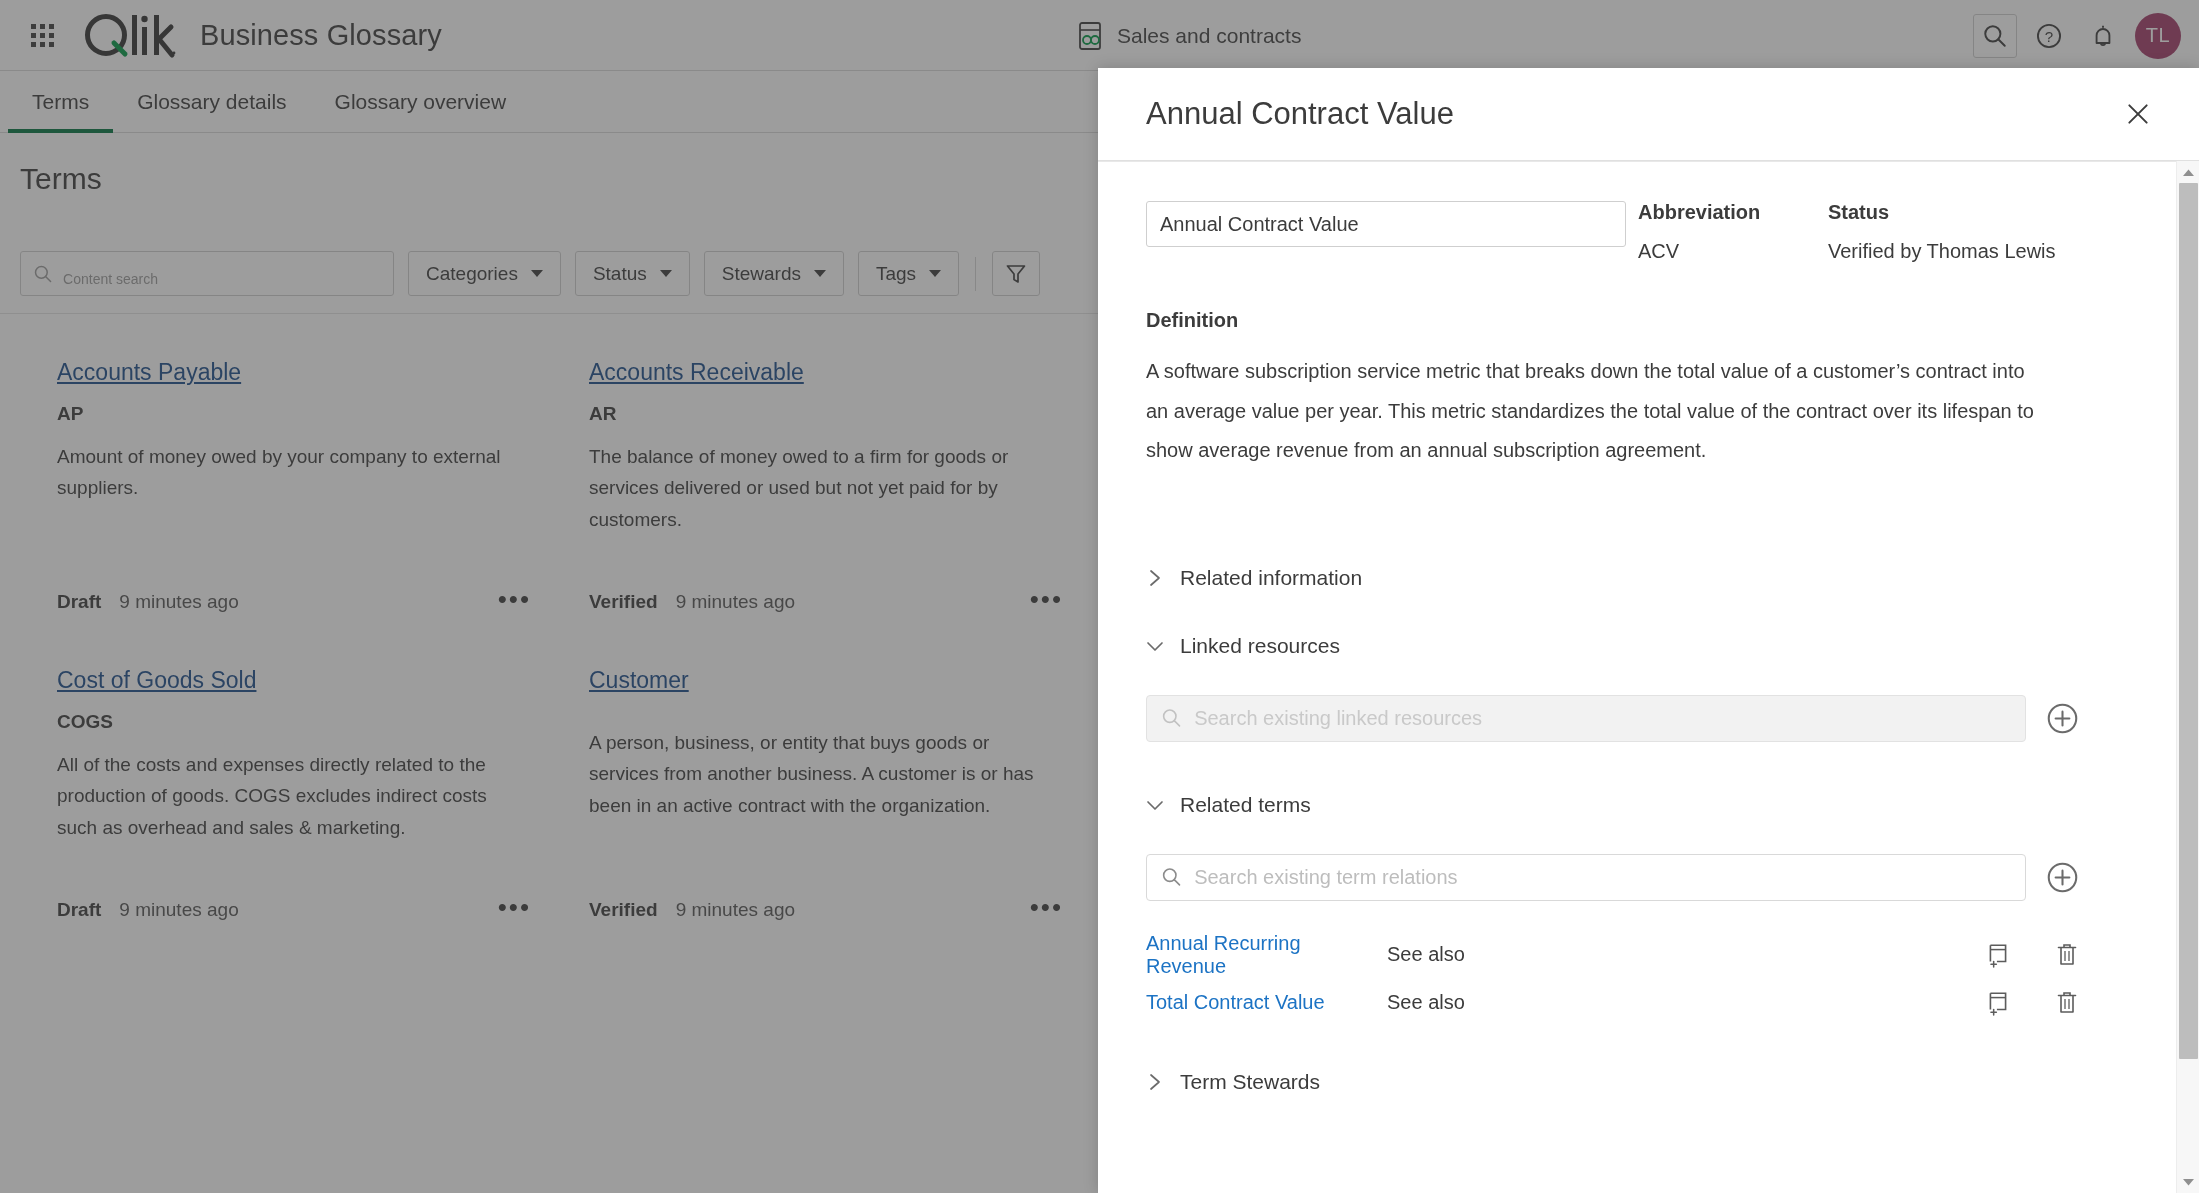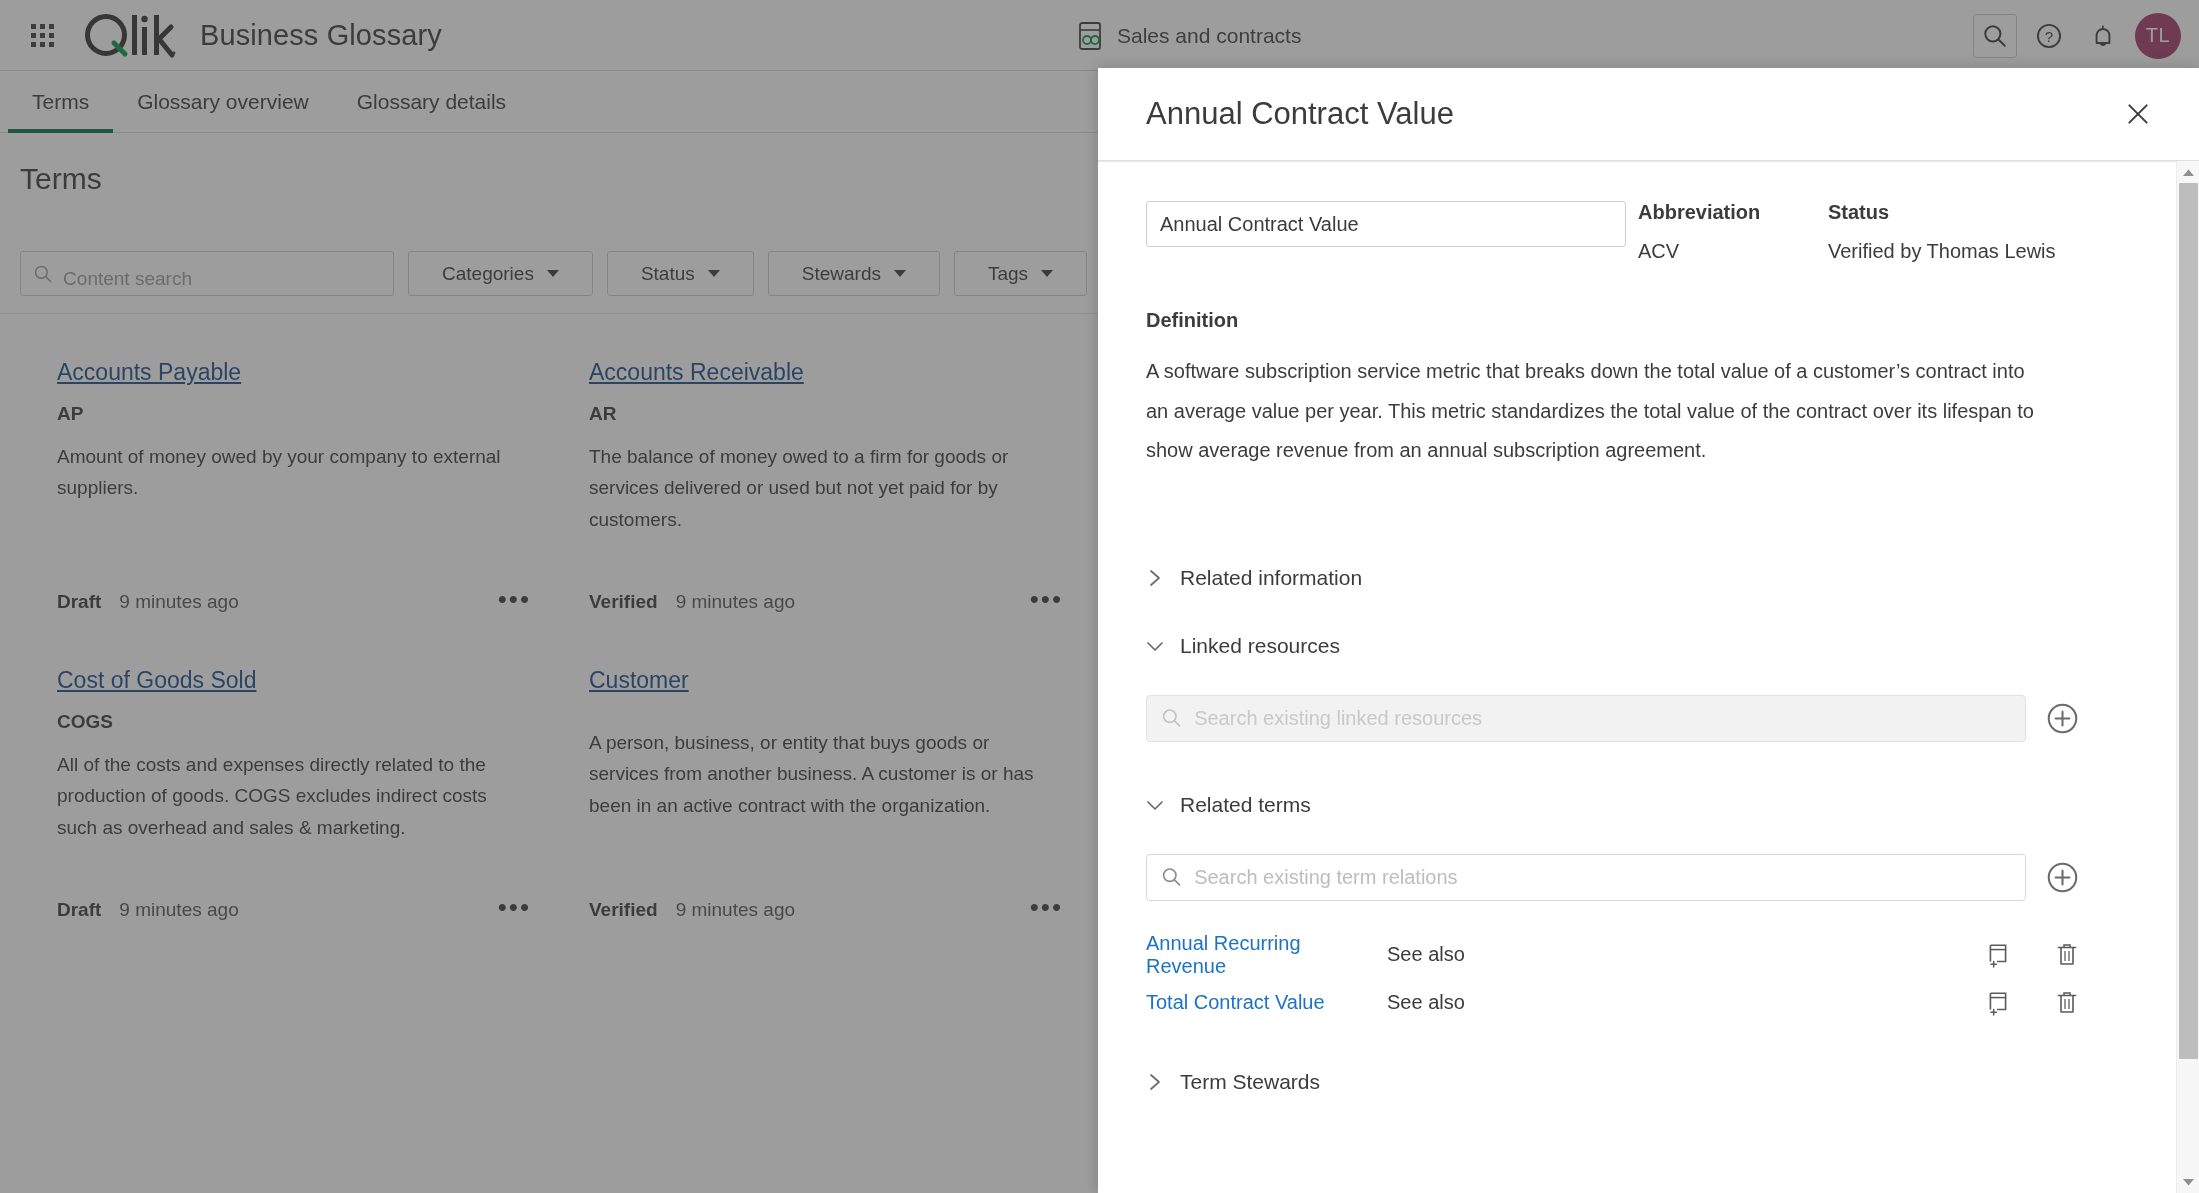--- a/index.html
+++ b/index.html
@@ -286,10 +286,10 @@
         <span>Terms</span>
       </div>
       <div class="tab">
+        <span>Glossary details</span>
+      </div>
+      <div class="tab">
         <span>Glossary overview</span>
-      </div>
-      <div class="tab">
-        <span>Glossary details</span>
       </div>
     </div>
 

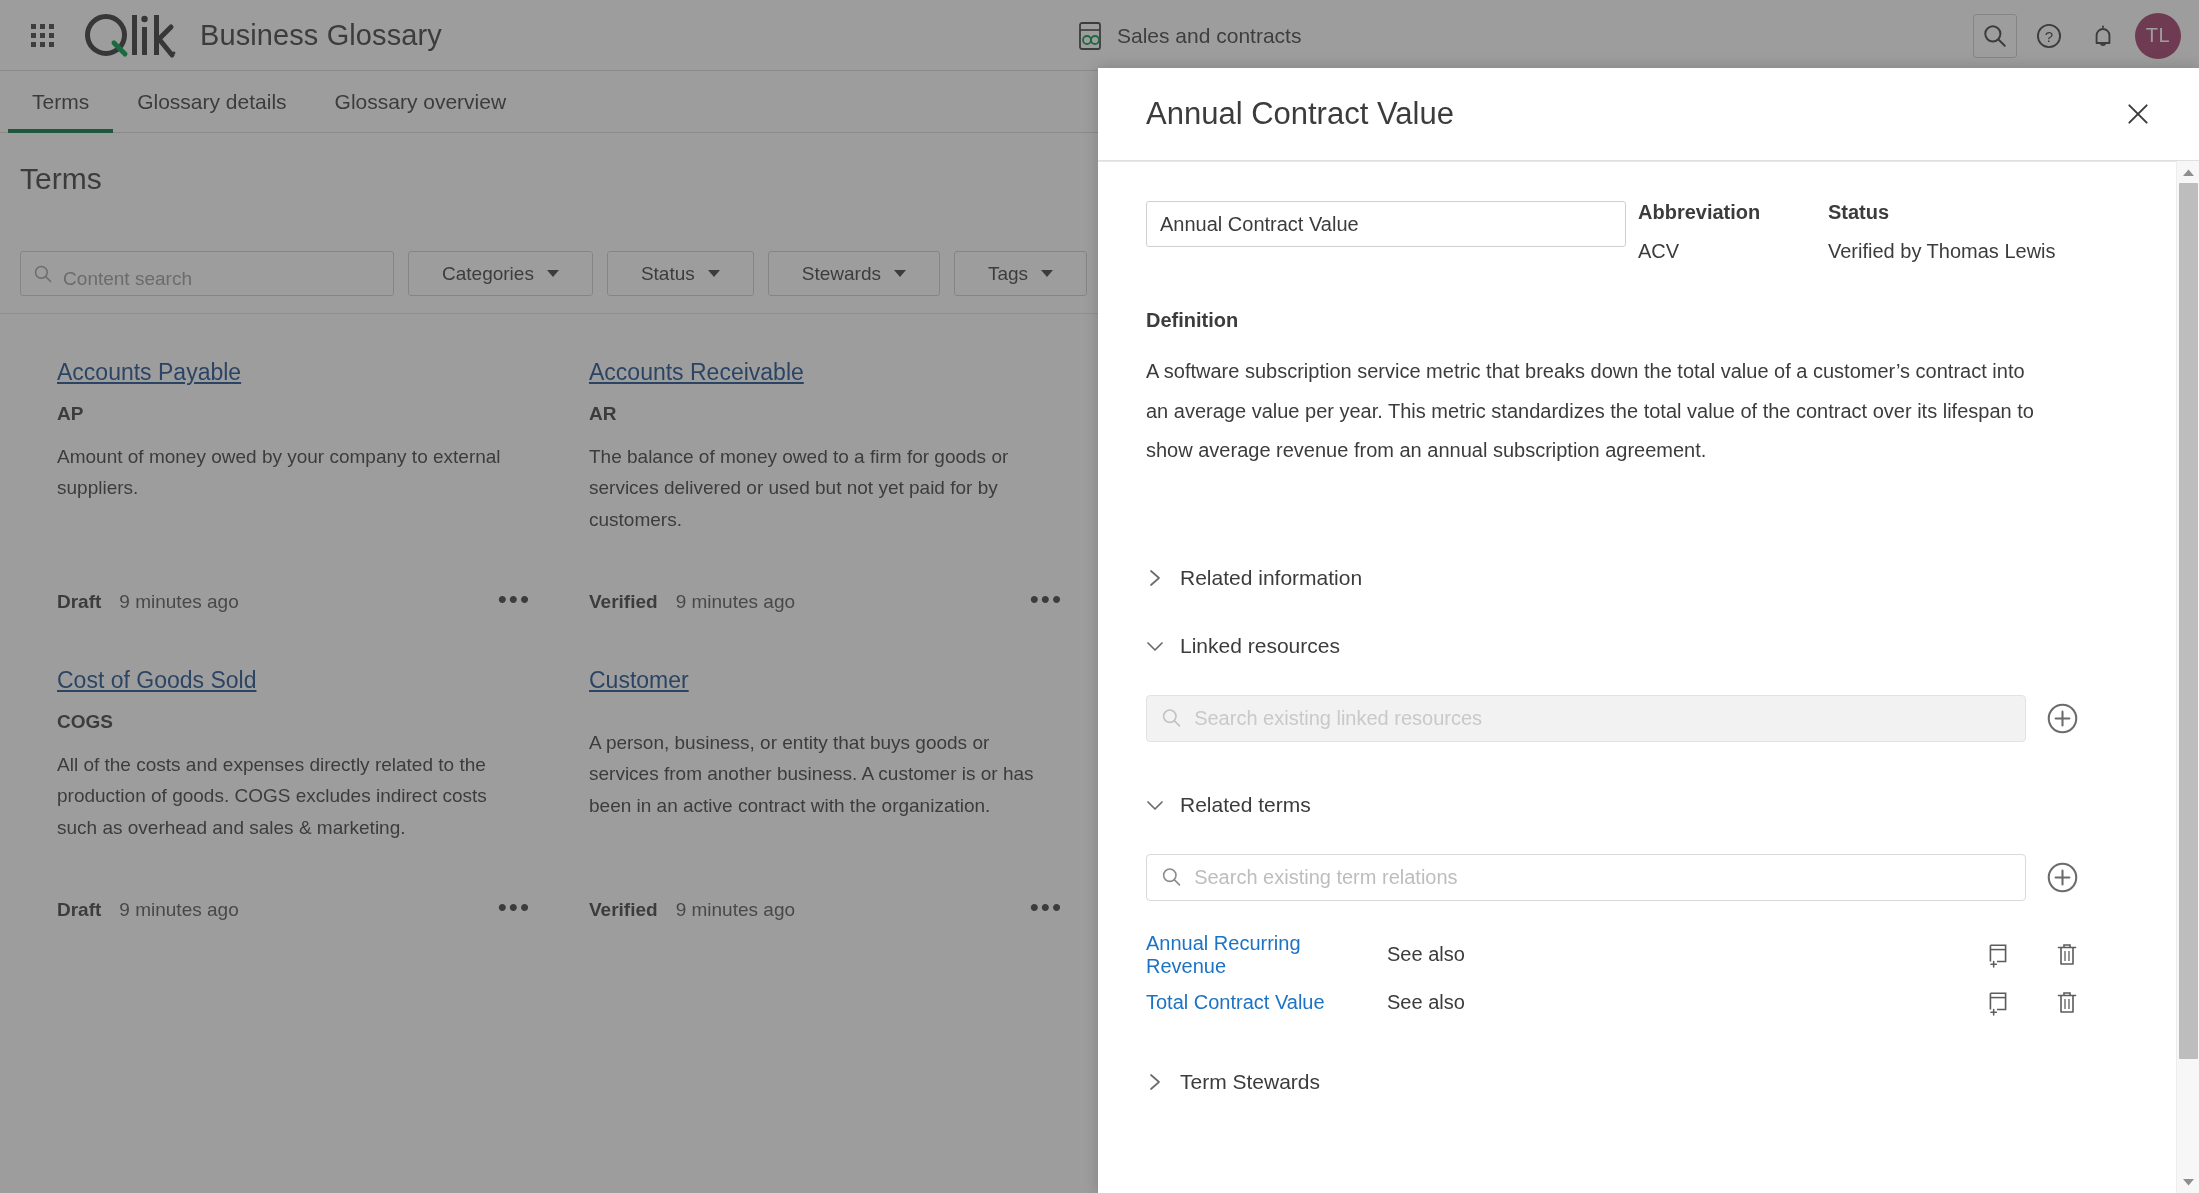--- a/index.html
+++ b/index.html
@@ -82,7 +82,7 @@
     background: #fff;
   }
   .search-box input {
-    border: none; outline: none; font-size: 19px; color: #3c3c3c;
+    border: none; outline: none; font-size: 14px; color: #3c3c3c;
     background: transparent; width: 100%; font-family: inherit; margin-top: 11px;
   }
   .search-box input::placeholder { color: #9b9b9b; }

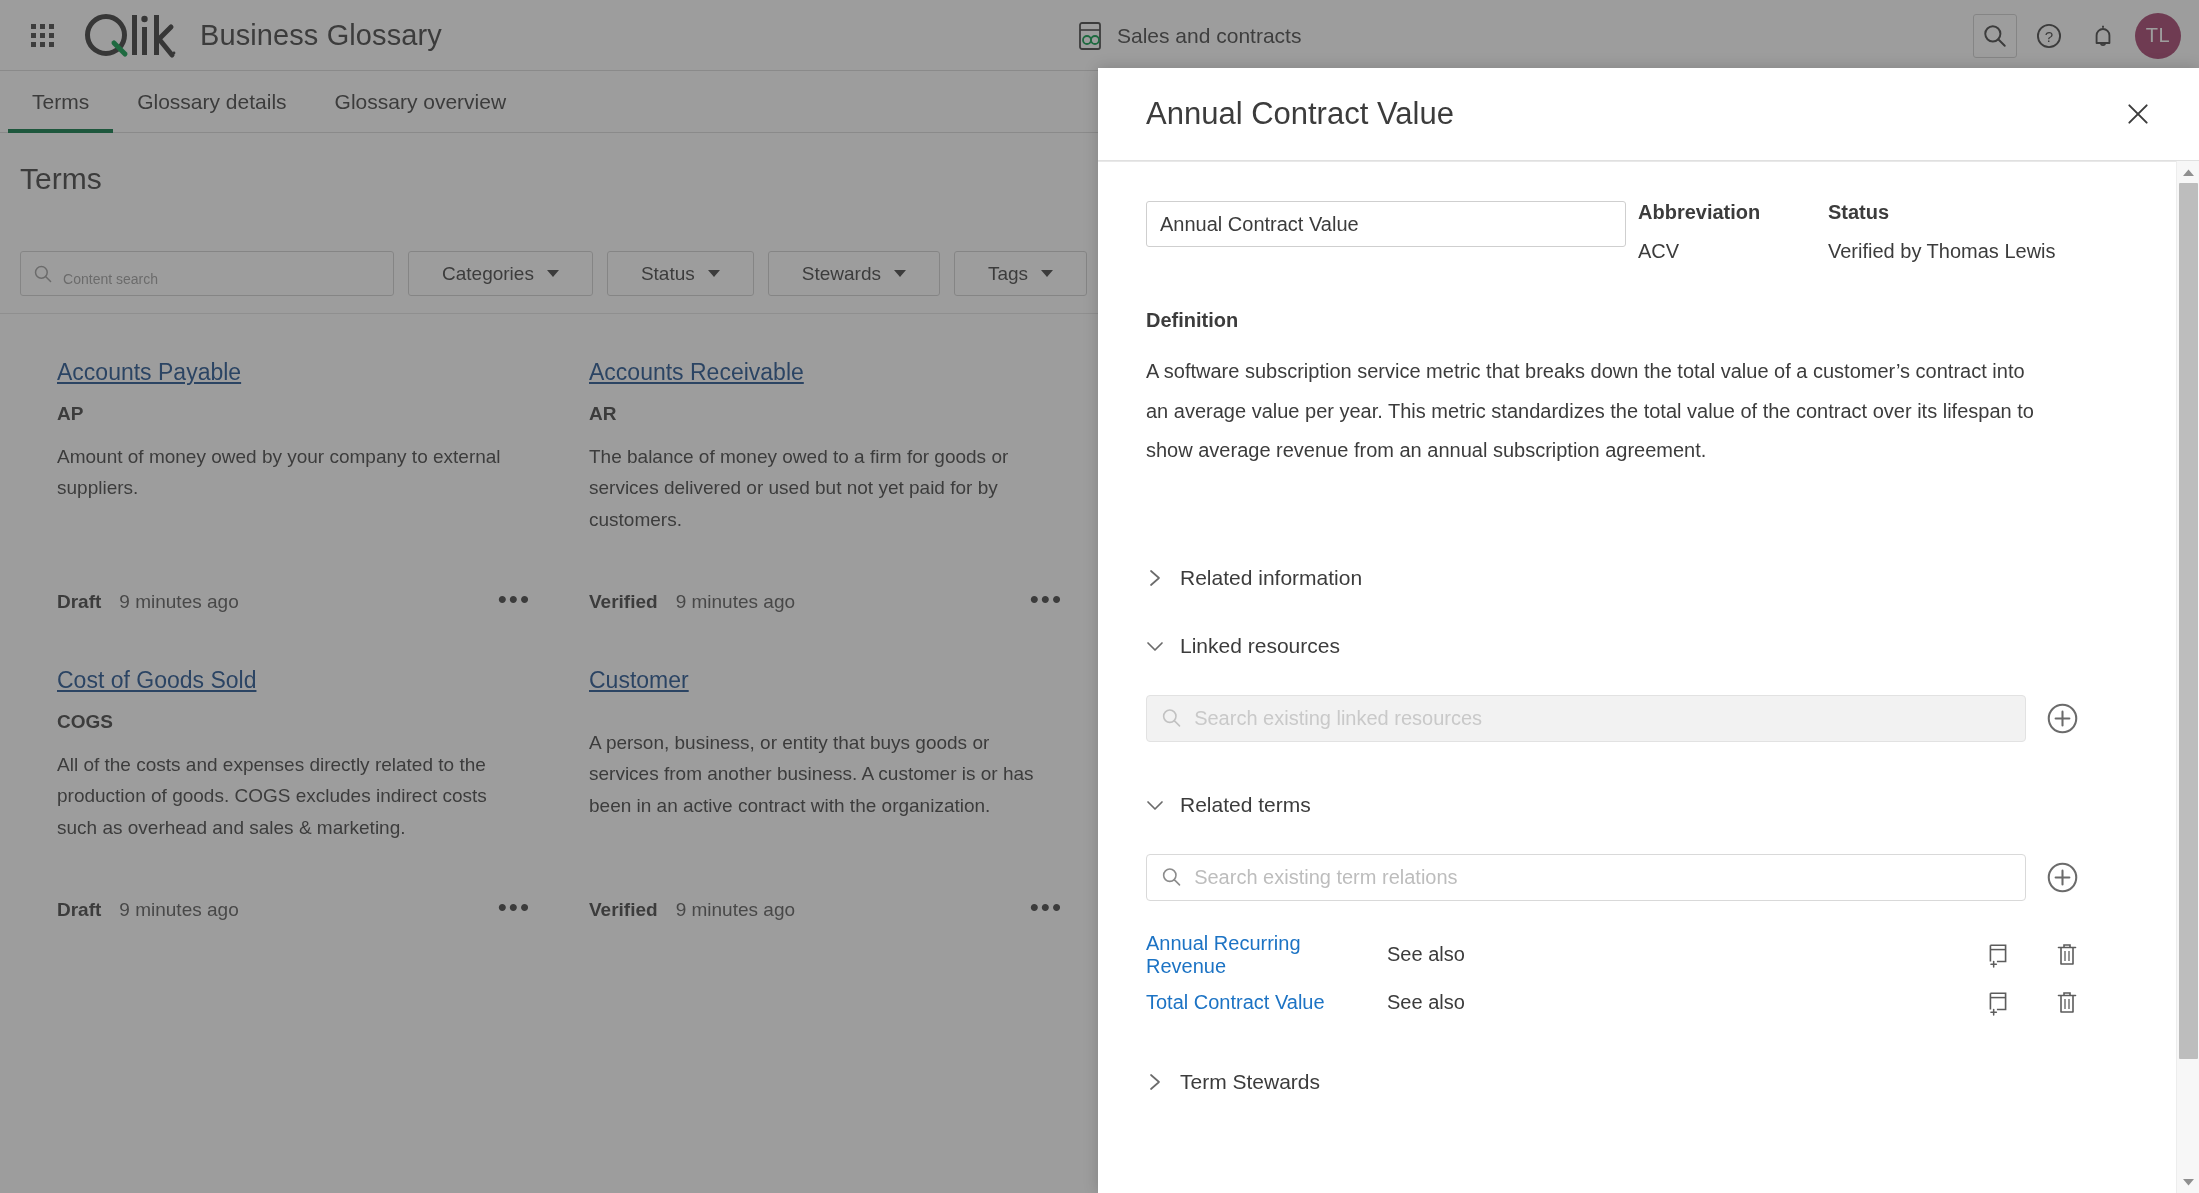--- a/index.html
+++ b/index.html
@@ -88,7 +88,7 @@
   .search-box input::placeholder { color: #9b9b9b; }
   .dd-btn {
     height: 45px; border: 1px solid #cfcfcf; border-radius: 3px; background: #fff;
-    display: flex; align-items: center; gap: 13px; padding: 0 33px;
+    display: flex; align-items: center; gap: 13px; padding: 0 17px;
     font-size: 19px; color: #3c3c3c; cursor: pointer; font-family: inherit;
   }
   .chev { width: 0; height: 0; border-left: 6px solid transparent;

